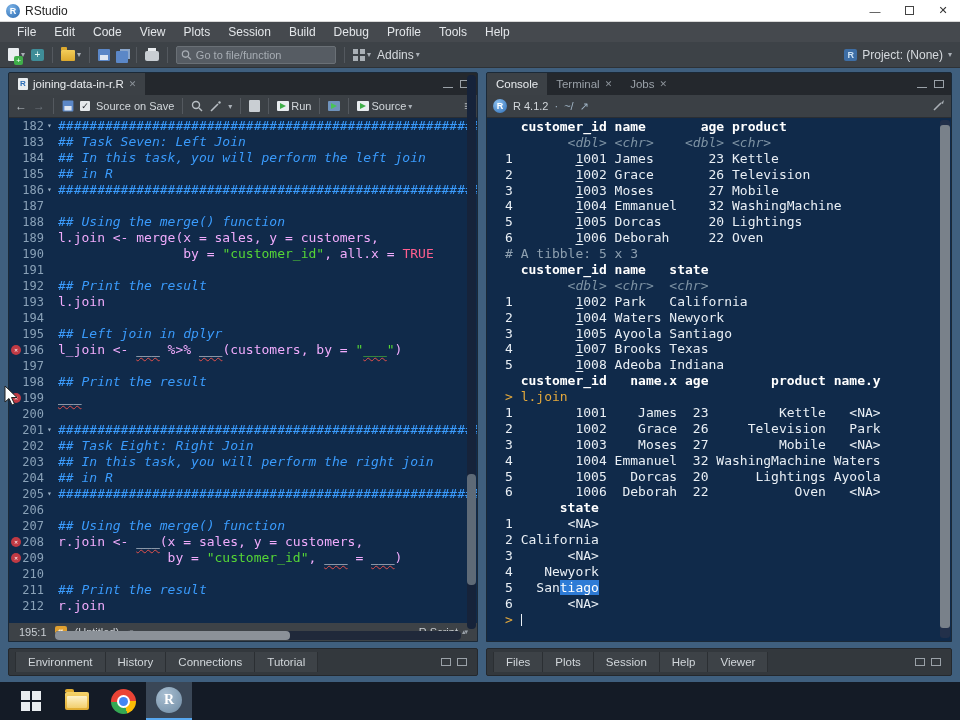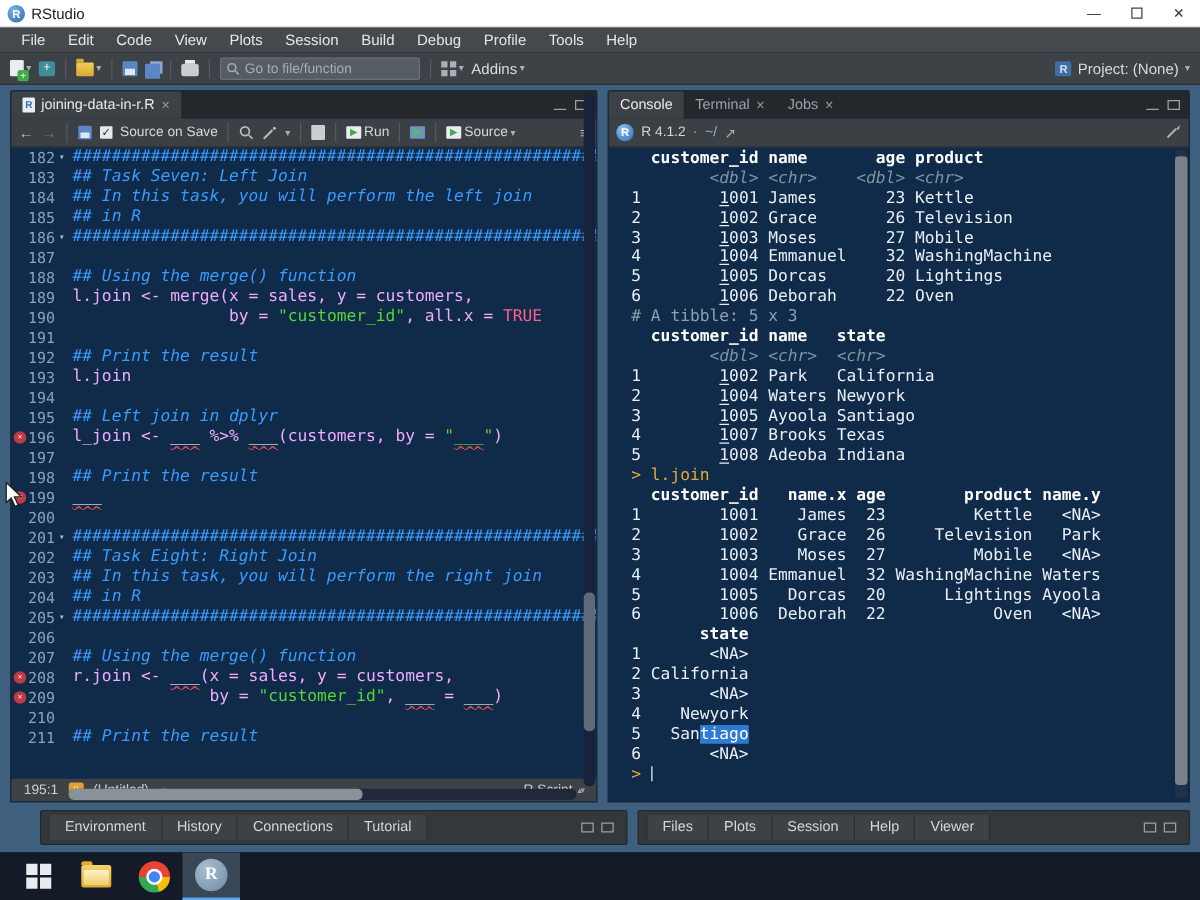--- a/index.html
+++ b/index.html
@@ -369,8 +369,8 @@
             <div class="co-line"><span class="co-out">3        </span><span class="co-und">1</span><span class="co-out">005 Ayoola Santiago</span></div>
             <div class="co-line"><span class="co-out">4        </span><span class="co-und">1</span><span class="co-out">007 Brooks Texas</span></div>
             <div class="co-line"><span class="co-out">5        </span><span class="co-und">1</span><span class="co-out">008 Adeoba Indiana</span></div>
+            <div class="co-line"><span class="co-hdr">  customer_id   name.x age        product name.y</span></div>
             <div class="co-line"><span class="co-prompt">&gt; </span><span class="co-input">l.join</span></div>
-            <div class="co-line"><span class="co-hdr">  customer_id   name.x age        product name.y</span></div>
             <div class="co-line"><span class="co-out">1        1001    James  23         Kettle   &lt;NA&gt;</span></div>
             <div class="co-line"><span class="co-out">2        1002    Grace  26     Television   Park</span></div>
             <div class="co-line"><span class="co-out">3        1003    Moses  27         Mobile   &lt;NA&gt;</span></div>

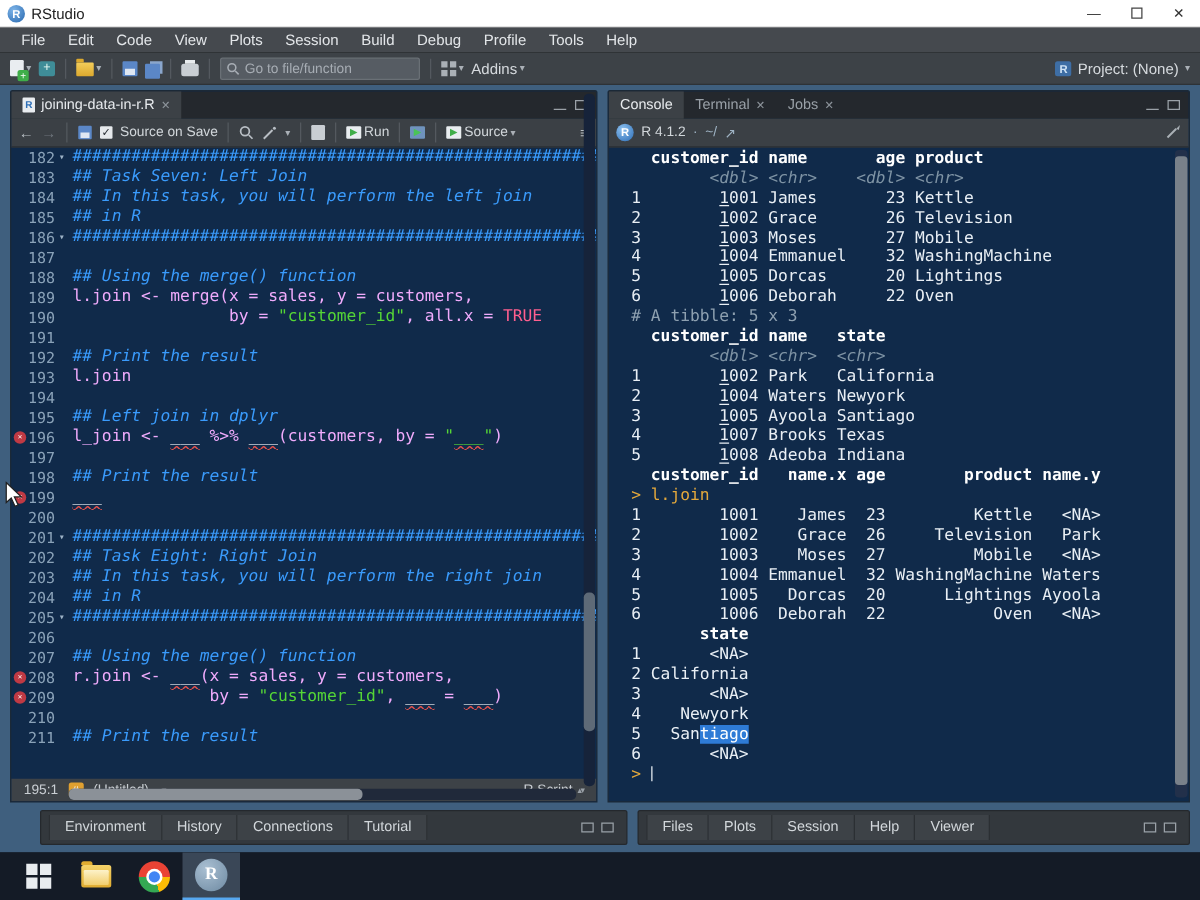--- a/index.html
+++ b/index.html
@@ -304,6 +304,7 @@
             <div class="code-row"><div class="gutter"><span class="err-badge">✕</span><span class="lnum">209</span><span class="fold"></span></div><div class="codeline"><span class="ed-txt">              by = </span><span class="ed-str">"customer_id"</span><span class="ed-txt">, </span><span class="ed-blank">___</span><span class="ed-txt"> = </span><span class="ed-blank">___</span><span class="ed-txt">)</span></div></div>
             <div class="code-row"><div class="gutter"><span class="lnum">210</span><span class="fold"></span></div><div class="codeline"></div></div>
             <div class="code-row"><div class="gutter"><span class="lnum">211</span><span class="fold"></span></div><div class="codeline"><span class="ed-com">## Print the result</span></div></div>
+            <div class="code-row"><div class="gutter"><span class="lnum">212</span><span class="fold"></span></div><div class="codeline"><span class="ed-txt">r.join</span></div></div>
           </div>
         <div class="hscroll">
             <div class="thumb"></div>

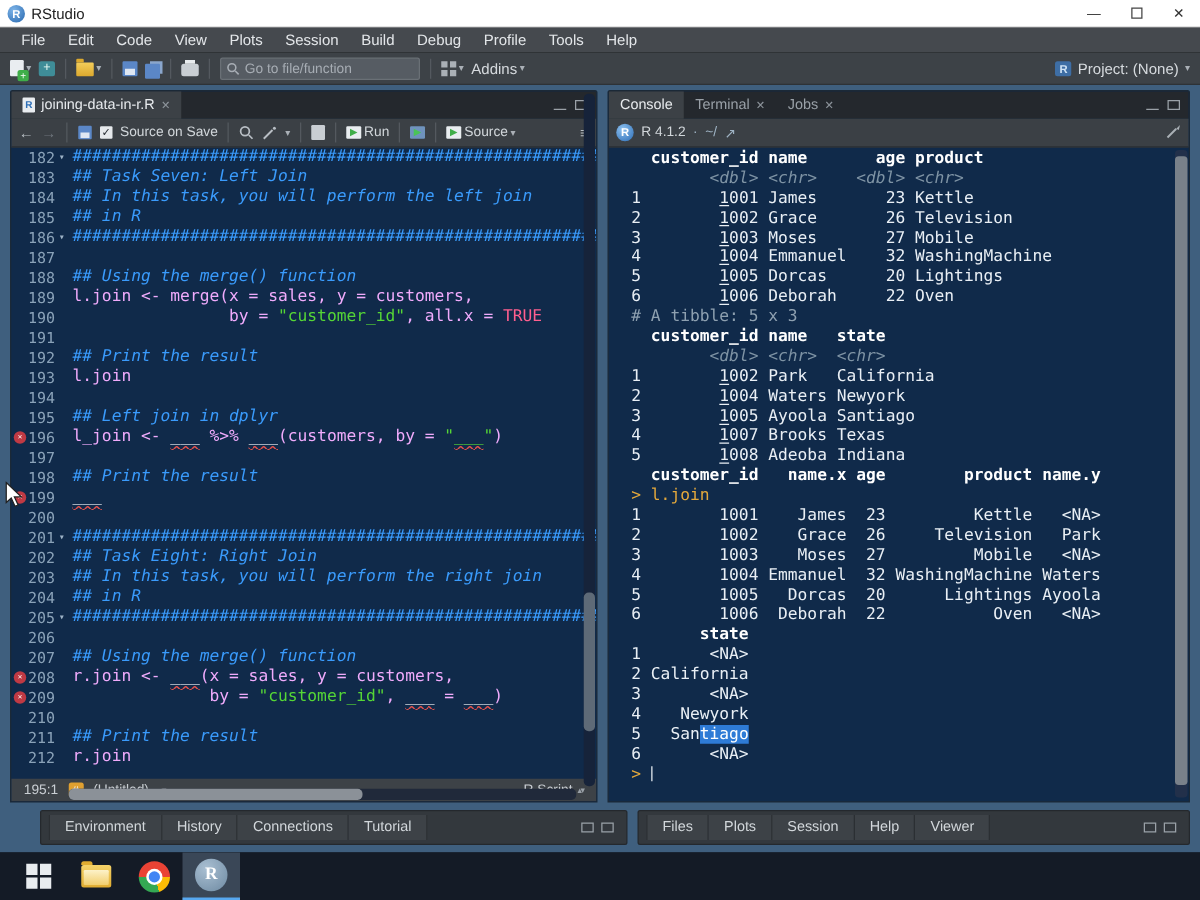--- a/index.html
+++ b/index.html
@@ -117,7 +117,7 @@
   
   .bottom-row { display:flex; gap:8px; height:28px; }
   .mini-pane { background:#33383d; border-radius:2px; display:flex; align-items:center; padding:0 6px; border:1px solid #24282d; }
-  .mini-pane.left { width:470px;margin-left:24px; }
+  .mini-pane.left { width:470px; }
   .mini-pane.right { flex:1; }
   .mini-tab { font-size:11.5px; color:#d2d7db; background:#3d4247; padding:4px 12px; border-right:1px solid #2b2f33; }
   .mini-tab:first-child { border-left:1px solid #2b2f33; }

